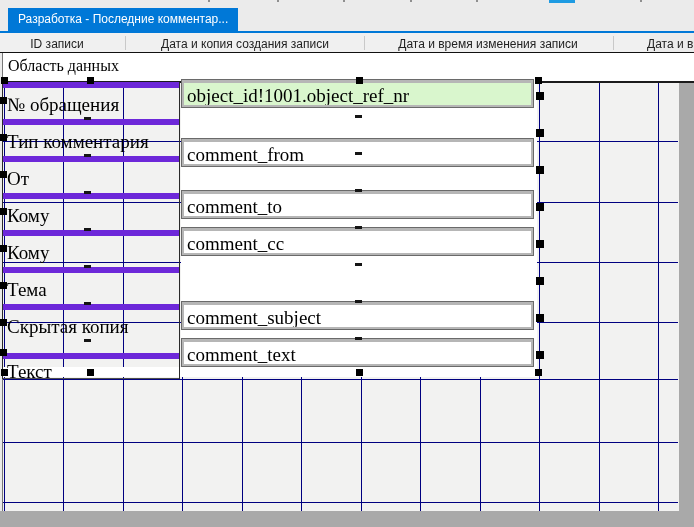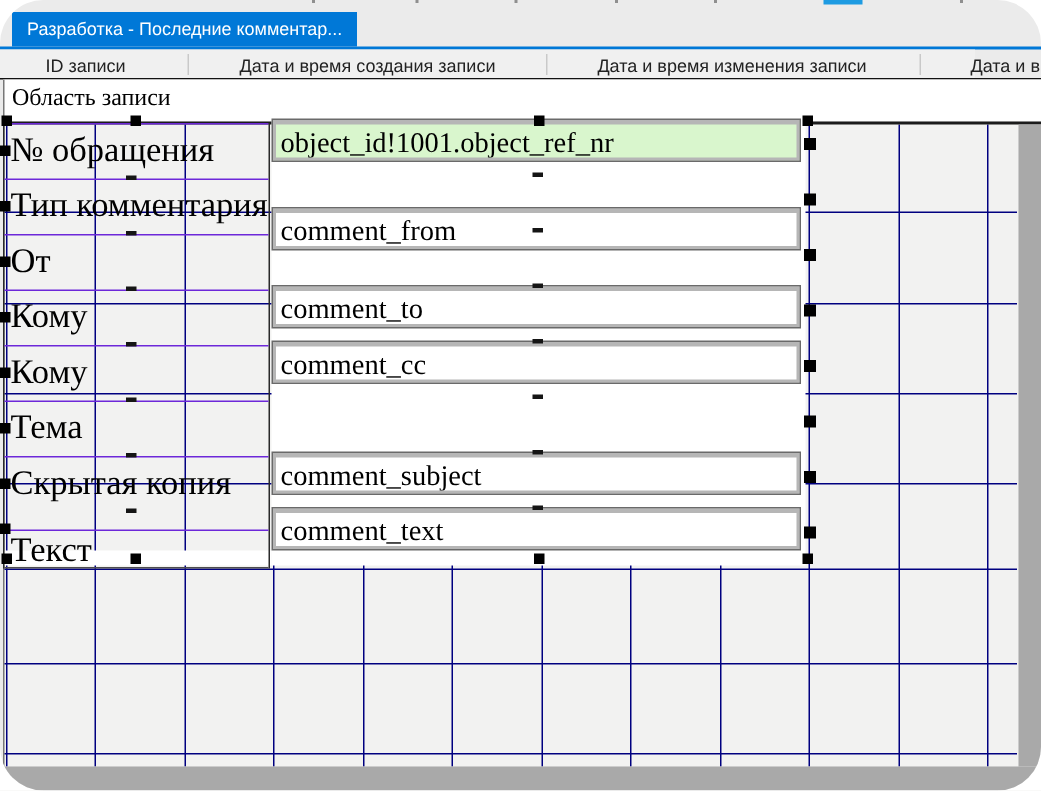--- a/index.html
+++ b/index.html
@@ -4,7 +4,7 @@
 <style>
   html,body{margin:0;padding:0;}
   body{font-family:"Liberation Sans","DejaVu Sans",sans-serif;}
-  .screen{position:relative;width:694px;height:527px;background:#ebebeb;overflow:hidden;border-radius:29px;}
+  .screen{position:relative;width:694px;height:527px;background:#ebebeb;overflow:hidden;}
 
   
   .tick{position:absolute;top:0;width:2px;height:2px;background:#8f8f8f;}

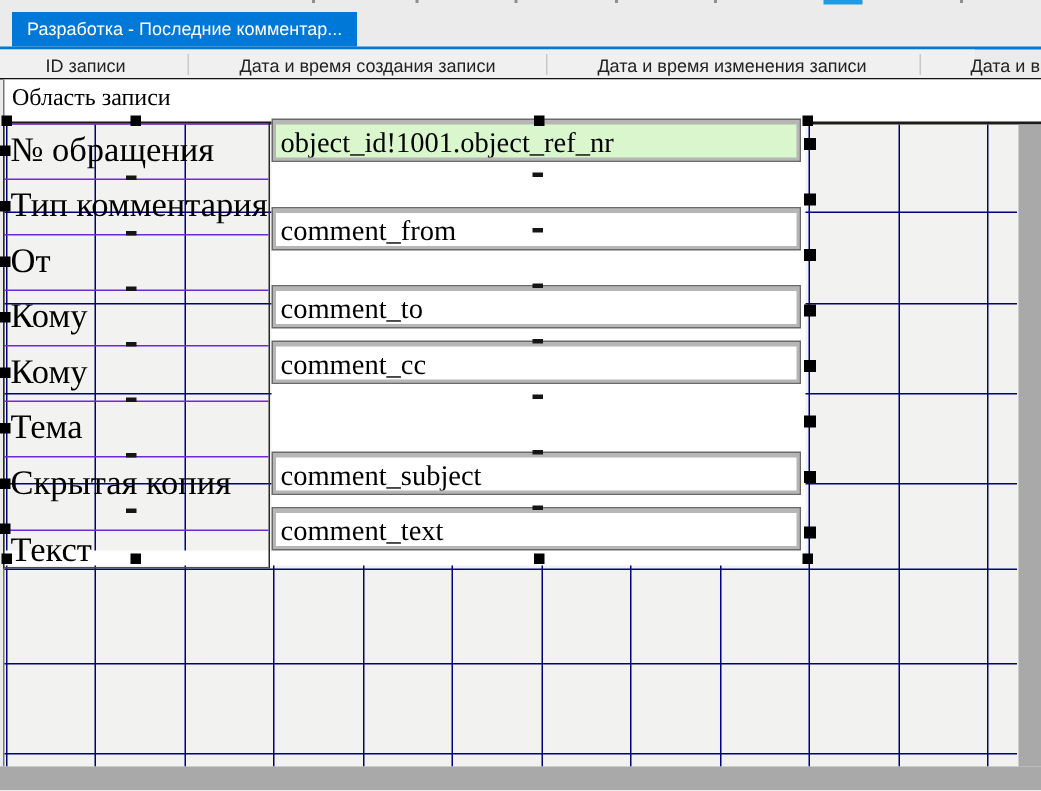--- a/index.html
+++ b/index.html
@@ -62,7 +62,7 @@
 
   <div class="colheader">
     <div class="h" style="left:57px">ID записи</div>
-    <div class="h" style="left:245px">Дата и время создания записи</div>
+    <div class="h" style="left:245px">Дата и копия создания записи</div>
     <div class="h" style="left:488px">Дата и время изменения записи</div>
     <div class="h leftalign" style="left:647px">Дата и в</div>
   </div>

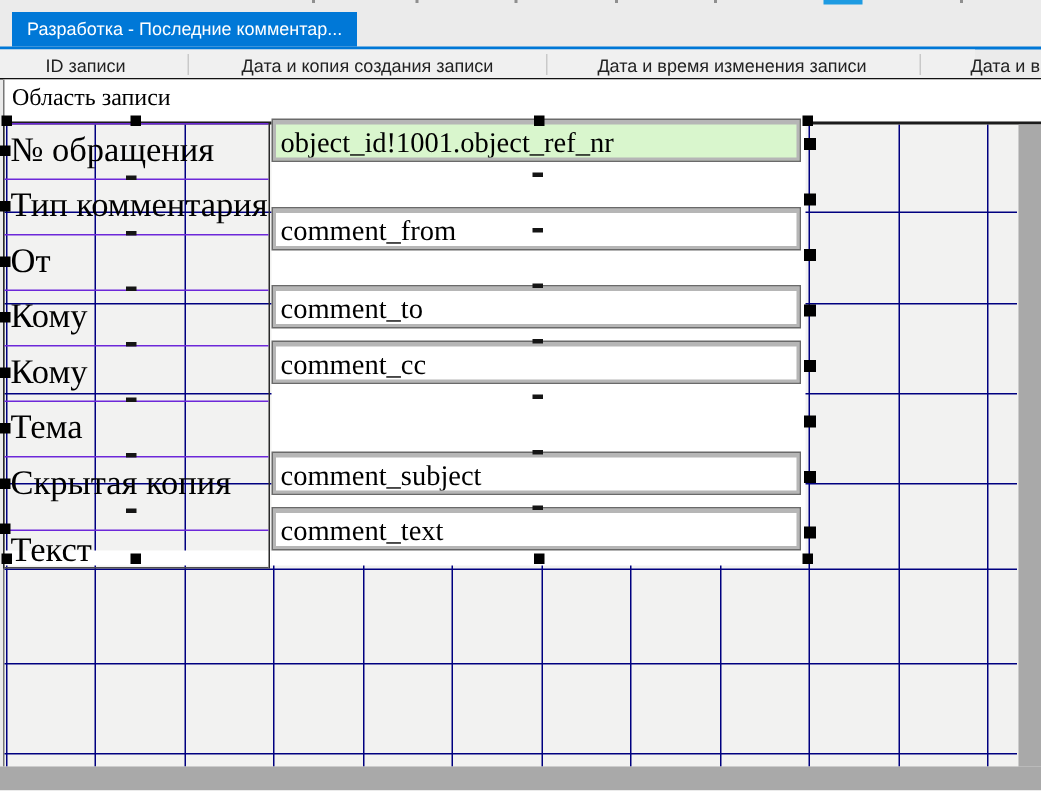--- a/index.html
+++ b/index.html
@@ -72,7 +72,7 @@
   <div class="top-black-line"></div>
 
   <div class="band-strip"></div>
-  <div class="band-title">Область записи</div>
+  <div class="band-title">Область данных</div>
 
   <div class="grid-area"></div>
   <div id="gridlines" style="position: absolute; z-index: 0;">

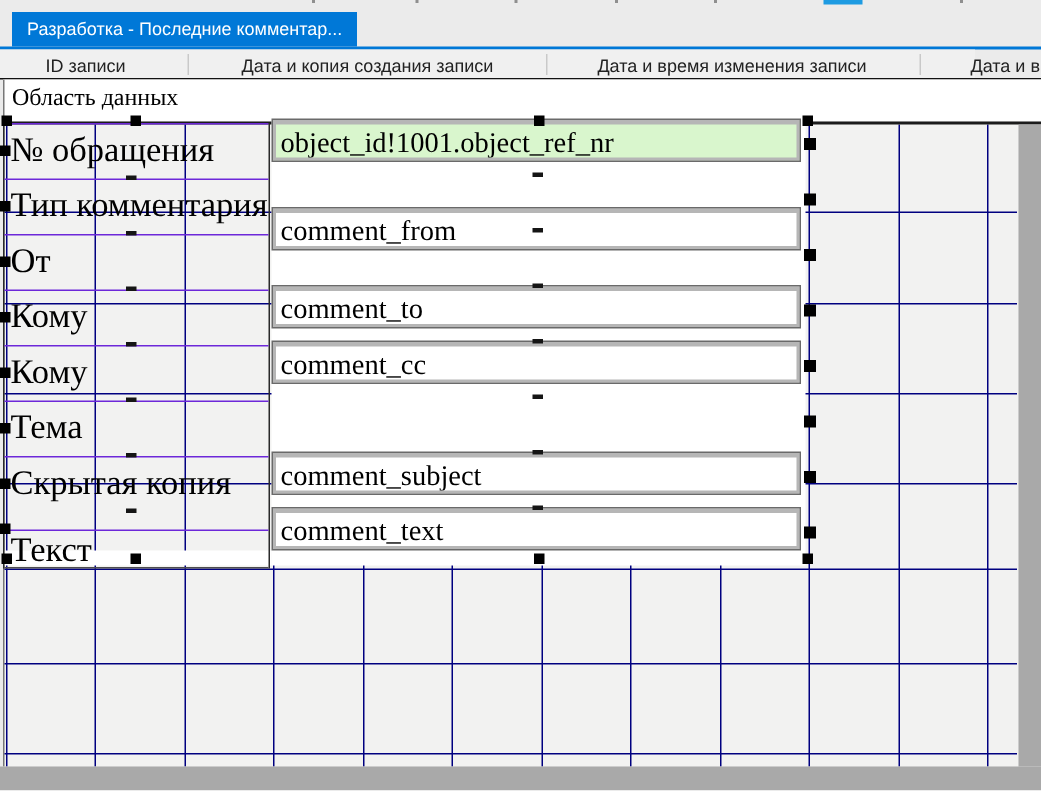--- a/index.html
+++ b/index.html
@@ -35,8 +35,8 @@
 
   
   .labels{position:absolute;left:2px;top:82px;width:178px;border-left:1px solid #2a2a2a;border-right:1px solid #2a2a2a;box-sizing:border-box;}
-  .lcell{position:relative;width:100%;height:37px;border-top:1px solid #6d28d9;box-sizing:border-box;
-    font-family:"Liberation Serif","DejaVu Serif",serif;font-size:23px;color:#000;
+  .lcell{position:relative;width:100%;height:37px;border-top:6px solid #6d28d9;box-sizing:border-box;
+    font-family:"Liberation Serif","DejaVu Serif",serif;font-size:19px;color:#000;
     line-height:33px;padding-left:4px;white-space:nowrap;overflow:hidden;}
   .lcell:last-child{height:26px;line-height:25px;border-bottom:1px solid #4d4d4d;margin-top:12px;}
 

